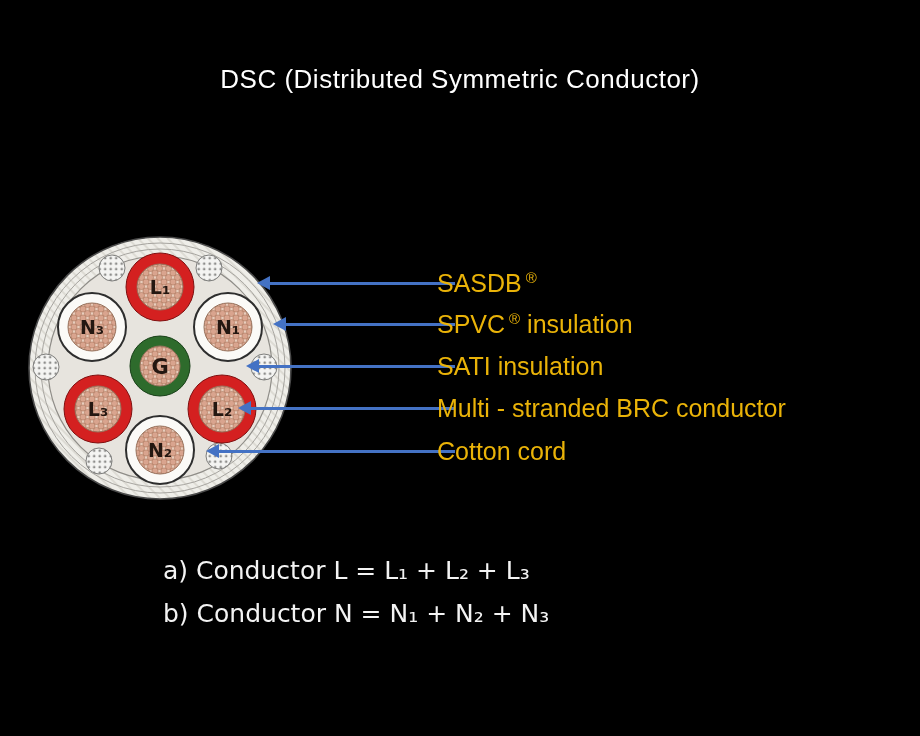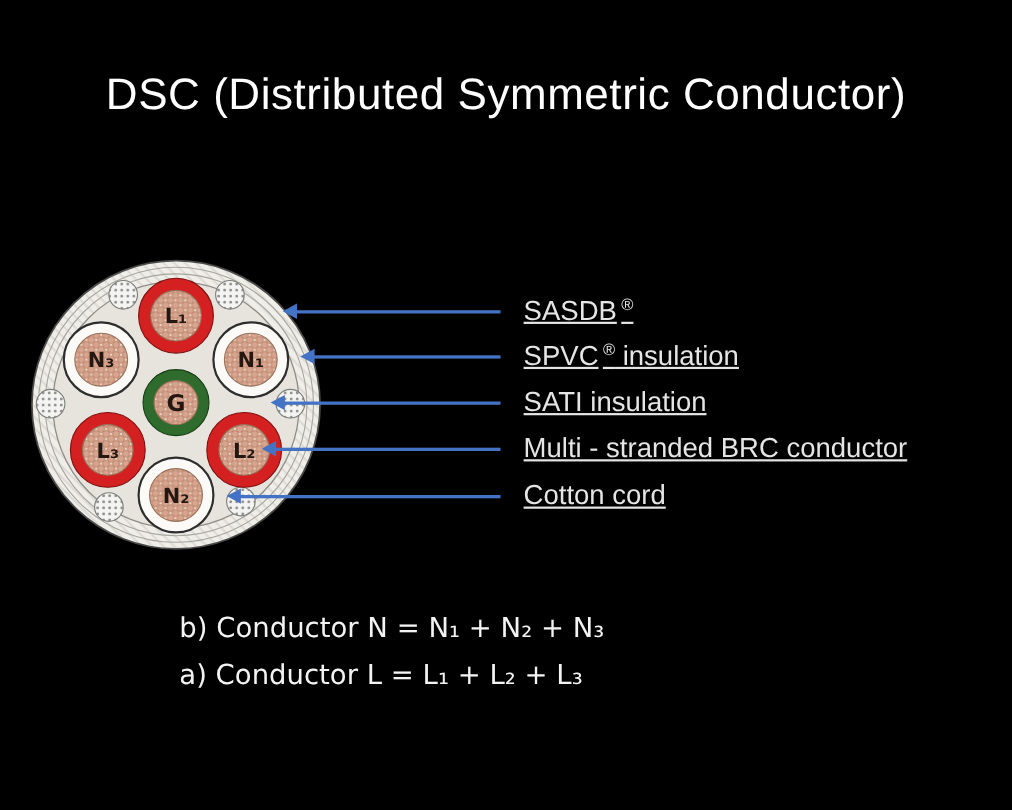--- a/index.html
+++ b/index.html
@@ -12,7 +12,7 @@
   .page-title {
     position:absolute; top:64px; left:0; width:100%;
     text-align:center; color:#ffffff;
-    font-size:40px; font-weight:400; letter-spacing:0.5px; margin:0;
+    font-size:26px; font-weight:400; letter-spacing:0.5px; margin:0;
   }
   .cable-svg { position:absolute; left:20px; top:228px; width:280px; height:280px; }
 

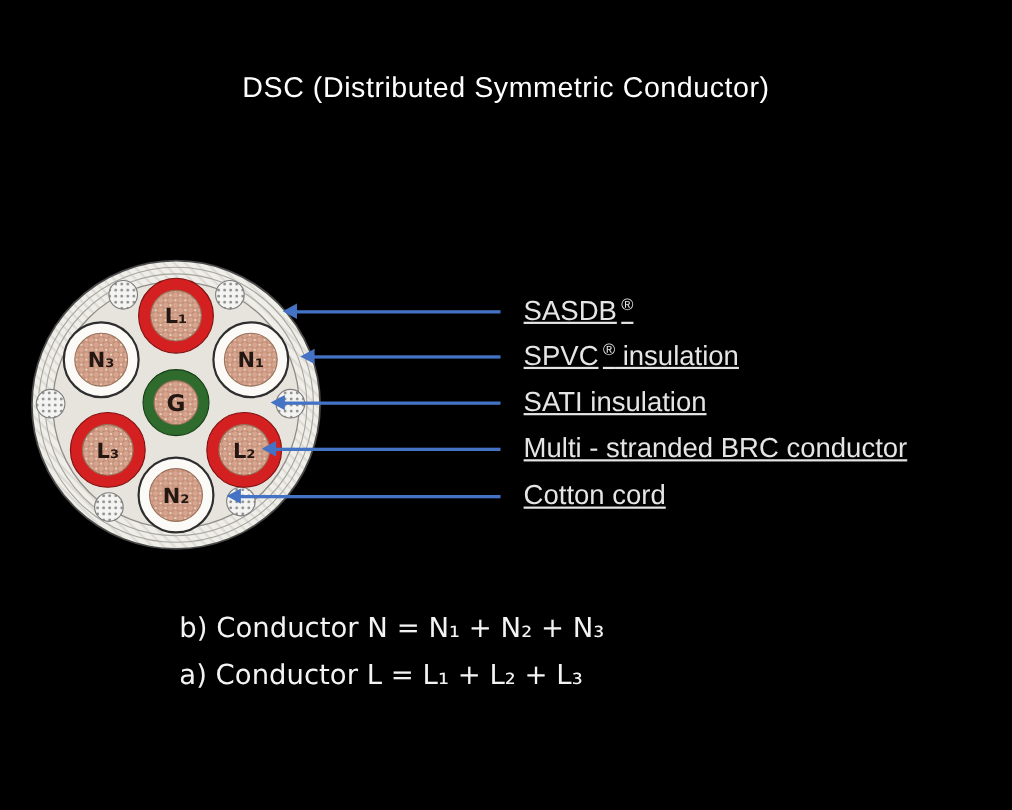--- a/index.html
+++ b/index.html
@@ -33,8 +33,8 @@
     border-right:13px solid var(--arrow, #4472C4);
   }
   .callout-label {
-    position:absolute; left:476px; transform:translateY(-50%);
-    color:#e5e5e5; font-size:25px; white-space:nowrap;text-decoration:underline;
+    position:absolute; left:437px; transform:translateY(-50%);
+    color:#eab308; font-size:25px; white-space:nowrap;
   }
   .sup { font-size:15px; position:relative; top:-9px; margin-left:4px; }
 

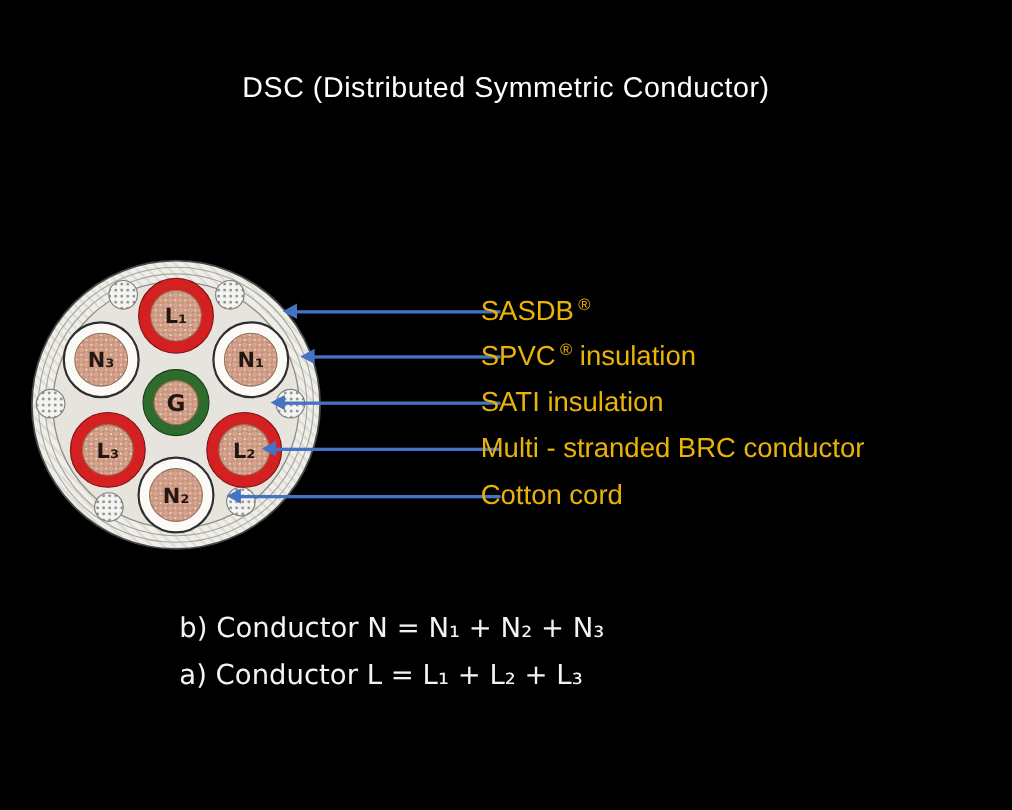--- a/index.html
+++ b/index.html
@@ -171,8 +171,8 @@
   </div>
 
   <div class="notes">
+    <div class="note-line">a) Conductor L = L₁ + L₂ + L₃</div>
     <div class="note-line">b) Conductor N = N₁ + N₂ + N₃</div>
-    <div class="note-line">a) Conductor L = L₁ + L₂ + L₃</div>
   </div>
 
 </div>

